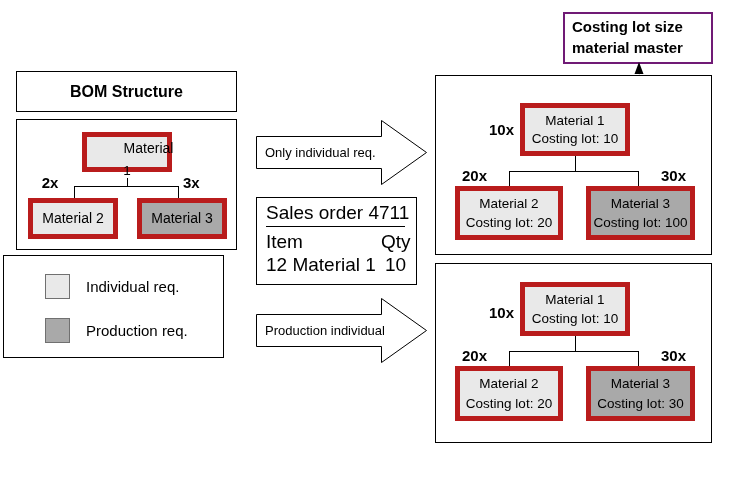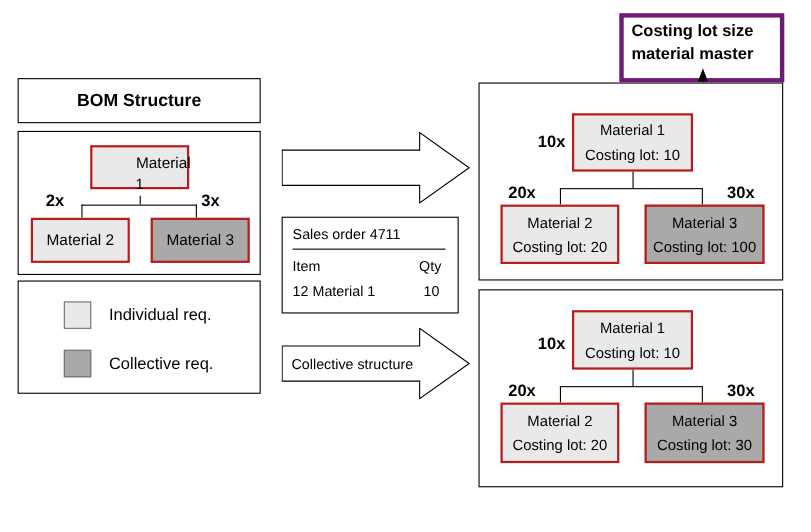--- a/index.html
+++ b/index.html
@@ -22,8 +22,8 @@
 
   
   .annotation{
-    position:absolute;left:563px;top:12px;width:150px;height:63px;box-sizing:border-box;
-    border:4px solid #701a75;background:#fff;font-weight:bold;font-size:15px;line-height:21px;
+    position:absolute;left:563px;top:12px;width:150px;height:52px;box-sizing:border-box;
+    border:2px solid #701a75;background:#fff;font-weight:bold;font-size:15px;line-height:21px;
     padding:2px 4px 0 7px;
   }
 

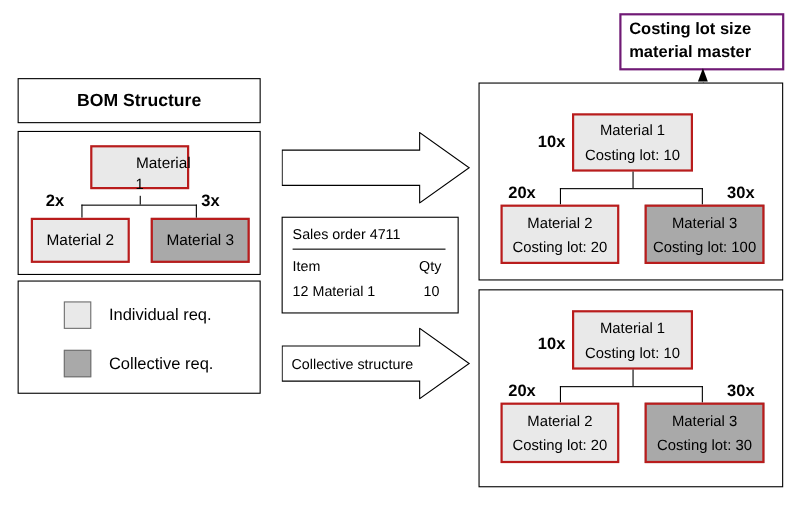--- a/index.html
+++ b/index.html
@@ -10,7 +10,7 @@
   .abs{position:absolute;}
   .panel{position:absolute;border:1px solid #000;background:#fff;box-sizing:border-box;}
   .node{
-    position:absolute;border:2px solid #b91c1c;box-sizing:border-box;
+    position:absolute;border:5px solid #b91c1c;box-sizing:border-box;
     display:flex;flex-direction:column;align-items:center;justify-content:space-around;
     font-size:13.5px;line-height:15px;text-align:center;padding:3px 0;
   }

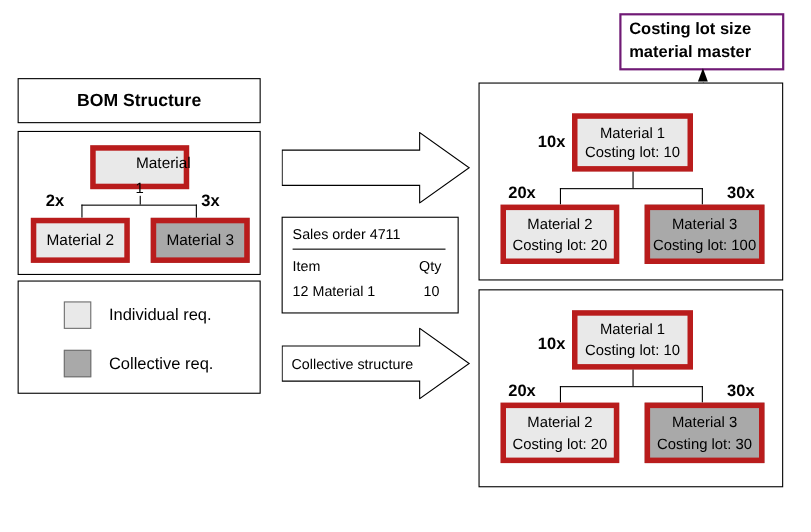--- a/index.html
+++ b/index.html
@@ -117,6 +117,7 @@
     <svg width="172" height="65">
       <polygon points="0.5,16.5 125.5,16.5 125.5,0.5 170.5,32.5 125.5,64.5 125.5,48.5 0.5,48.5" fill="#ffffff" stroke="#000000" stroke-width="1"></polygon>
     </svg>
+    <div class="arrow-label">Only individual req.</div>
   </div>
 
   <div class="panel" style="left:256px;top:197px;width:161px;height:88px">

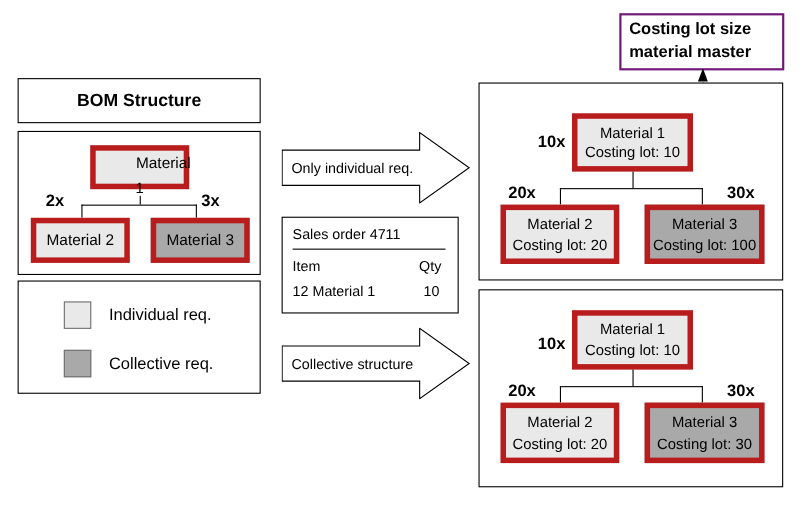--- a/index.html
+++ b/index.html
@@ -41,7 +41,7 @@
   .legend-label{position:absolute;font-size:15px;line-height:17px;white-space:nowrap;}
 
   
-  .so-text{position:absolute;font-size:13px;line-height:16px;white-space:nowrap;}
+  .so-text{position:absolute;font-size:19px;line-height:16px;white-space:nowrap;}
   .so-rule{position:absolute;left:9px;top:28px;width:139px;border-top:1px solid #000;}
 
   

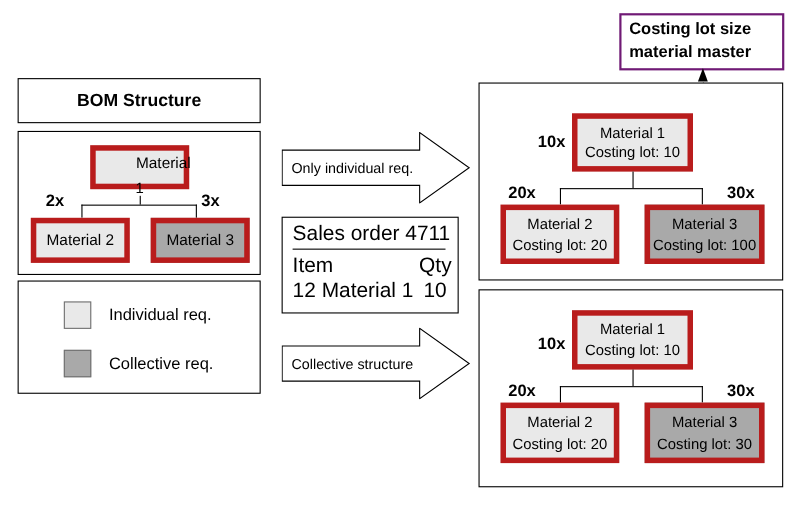--- a/index.html
+++ b/index.html
@@ -106,7 +106,7 @@
     </div>
   </div>
 
-  <div class="panel" style="left:16px;top:255px;width:221px;height:103px">
+  <div class="panel" style="left:3px;top:255px;width:221px;height:103px">
     <div class="legend-swatch light" style="left:41px;top:18px"></div>
     <div class="legend-label" style="left:82px;top:22px">Individual req.</div>
     <div class="legend-swatch dark" style="left:41px;top:62px"></div>

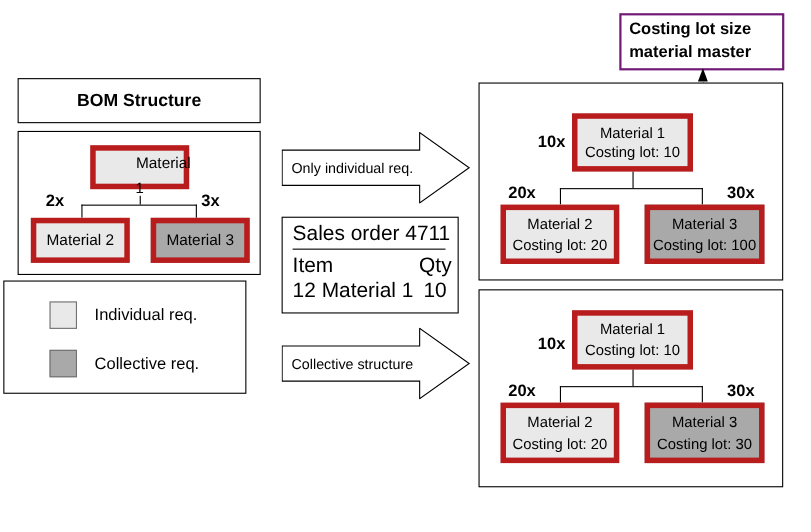--- a/index.html
+++ b/index.html
@@ -110,7 +110,7 @@
     <div class="legend-swatch light" style="left:41px;top:18px"></div>
     <div class="legend-label" style="left:82px;top:22px">Individual req.</div>
     <div class="legend-swatch dark" style="left:41px;top:62px"></div>
-    <div class="legend-label" style="left:82px;top:66px">Collective req.</div>
+    <div class="legend-label" style="left:82px;top:66px">Production req.</div>
   </div>
 
   <div class="arrow-wrap" style="left:256px;top:120px">

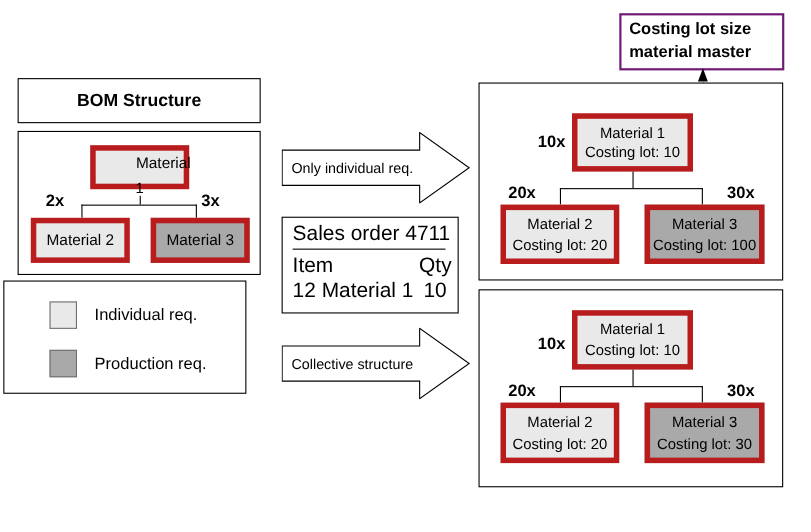--- a/index.html
+++ b/index.html
@@ -133,7 +133,7 @@
     <svg width="172" height="65">
       <polygon points="0.5,16.5 125.5,16.5 125.5,0.5 170.5,32.5 125.5,64.5 125.5,48.5 0.5,48.5" fill="#ffffff" stroke="#000000" stroke-width="1"></polygon>
     </svg>
-    <div class="arrow-label">Collective structure</div>
+    <div class="arrow-label">Production individual</div>
   </div>
 
   <div class="panel struct s1" style="left:435px;top:75px;width:277px;height:180px">

